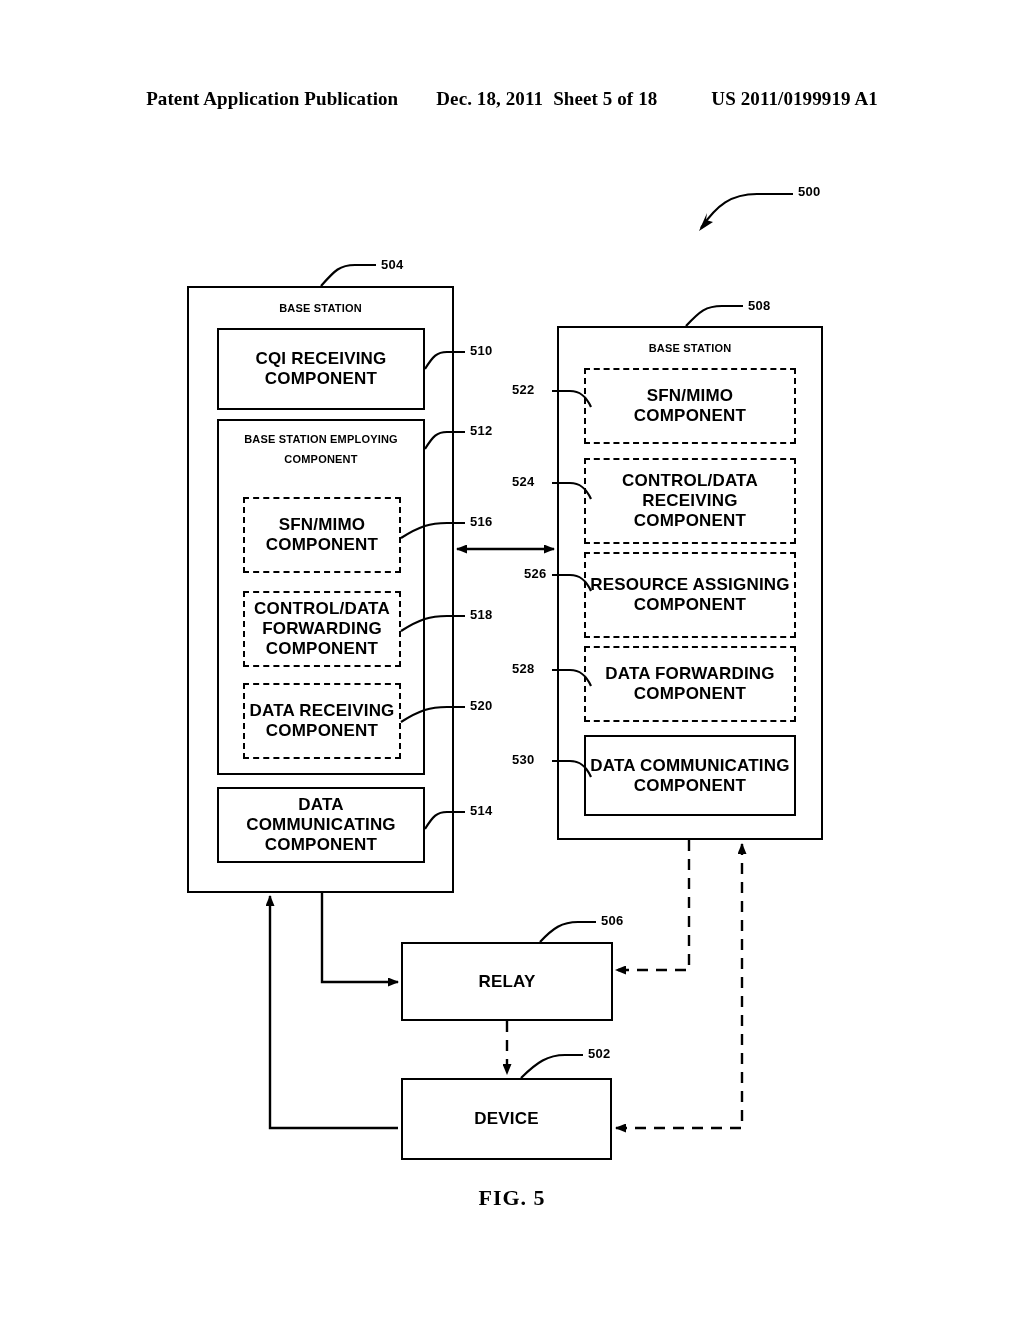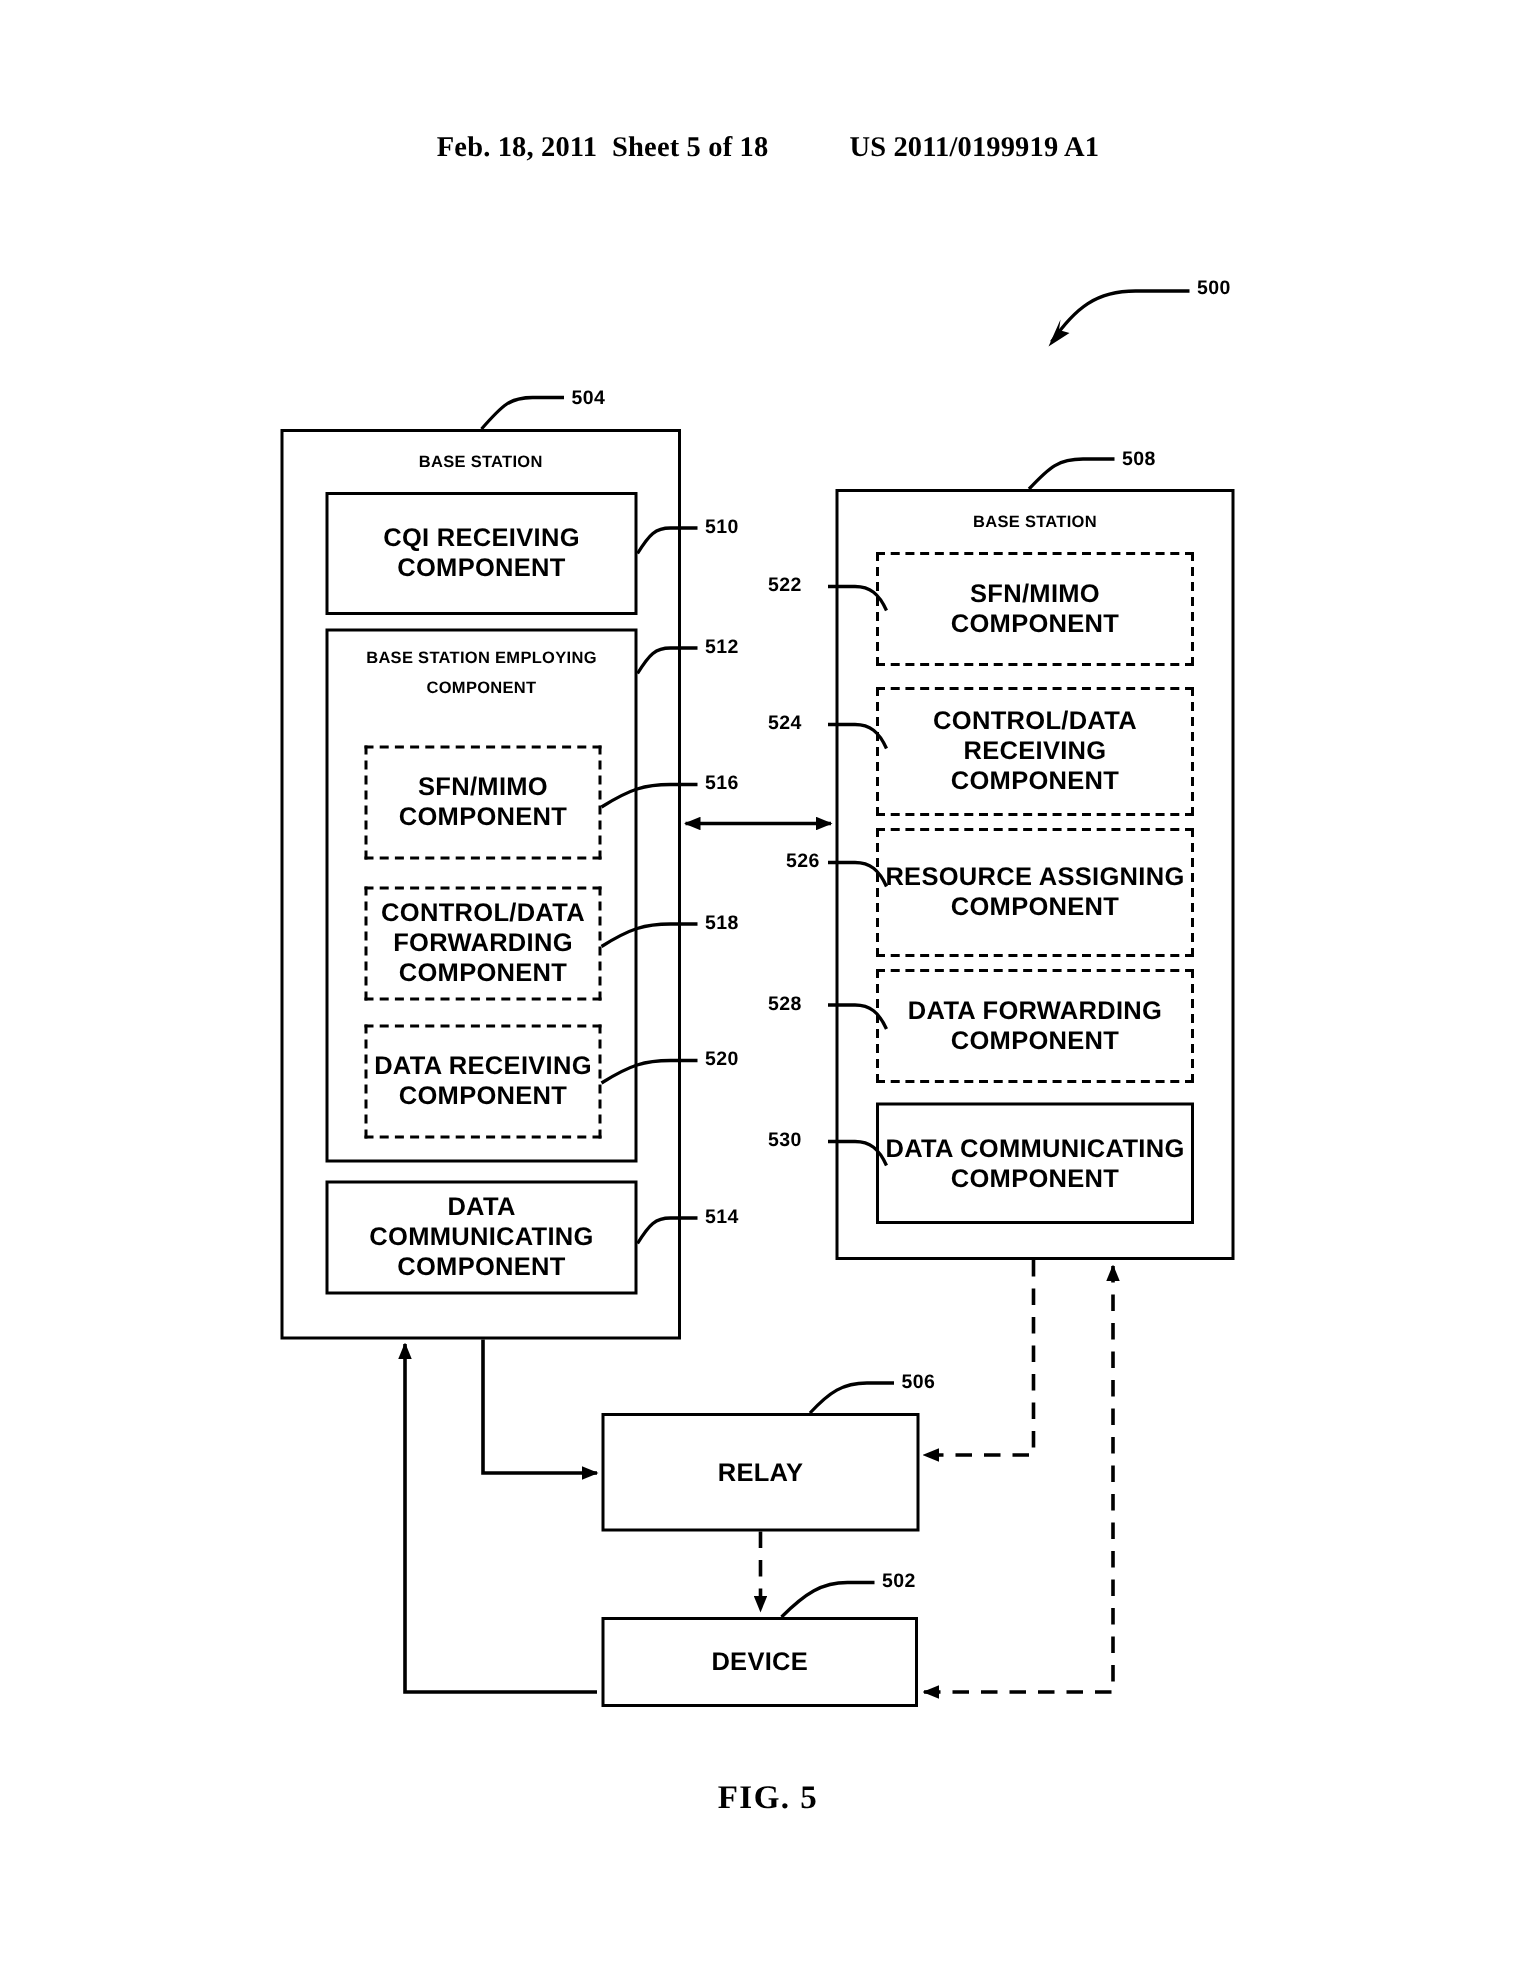--- a/index.html
+++ b/index.html
@@ -107,6 +107,7 @@
 <body>
 
 <div class="page-header">
+  <div class="hdr-left">Patent Application Publication</div>
   <div class="hdr-mid">
     <span>Feb. 18, 2011</span><span>Sheet 5 of 18</span>
   </div>

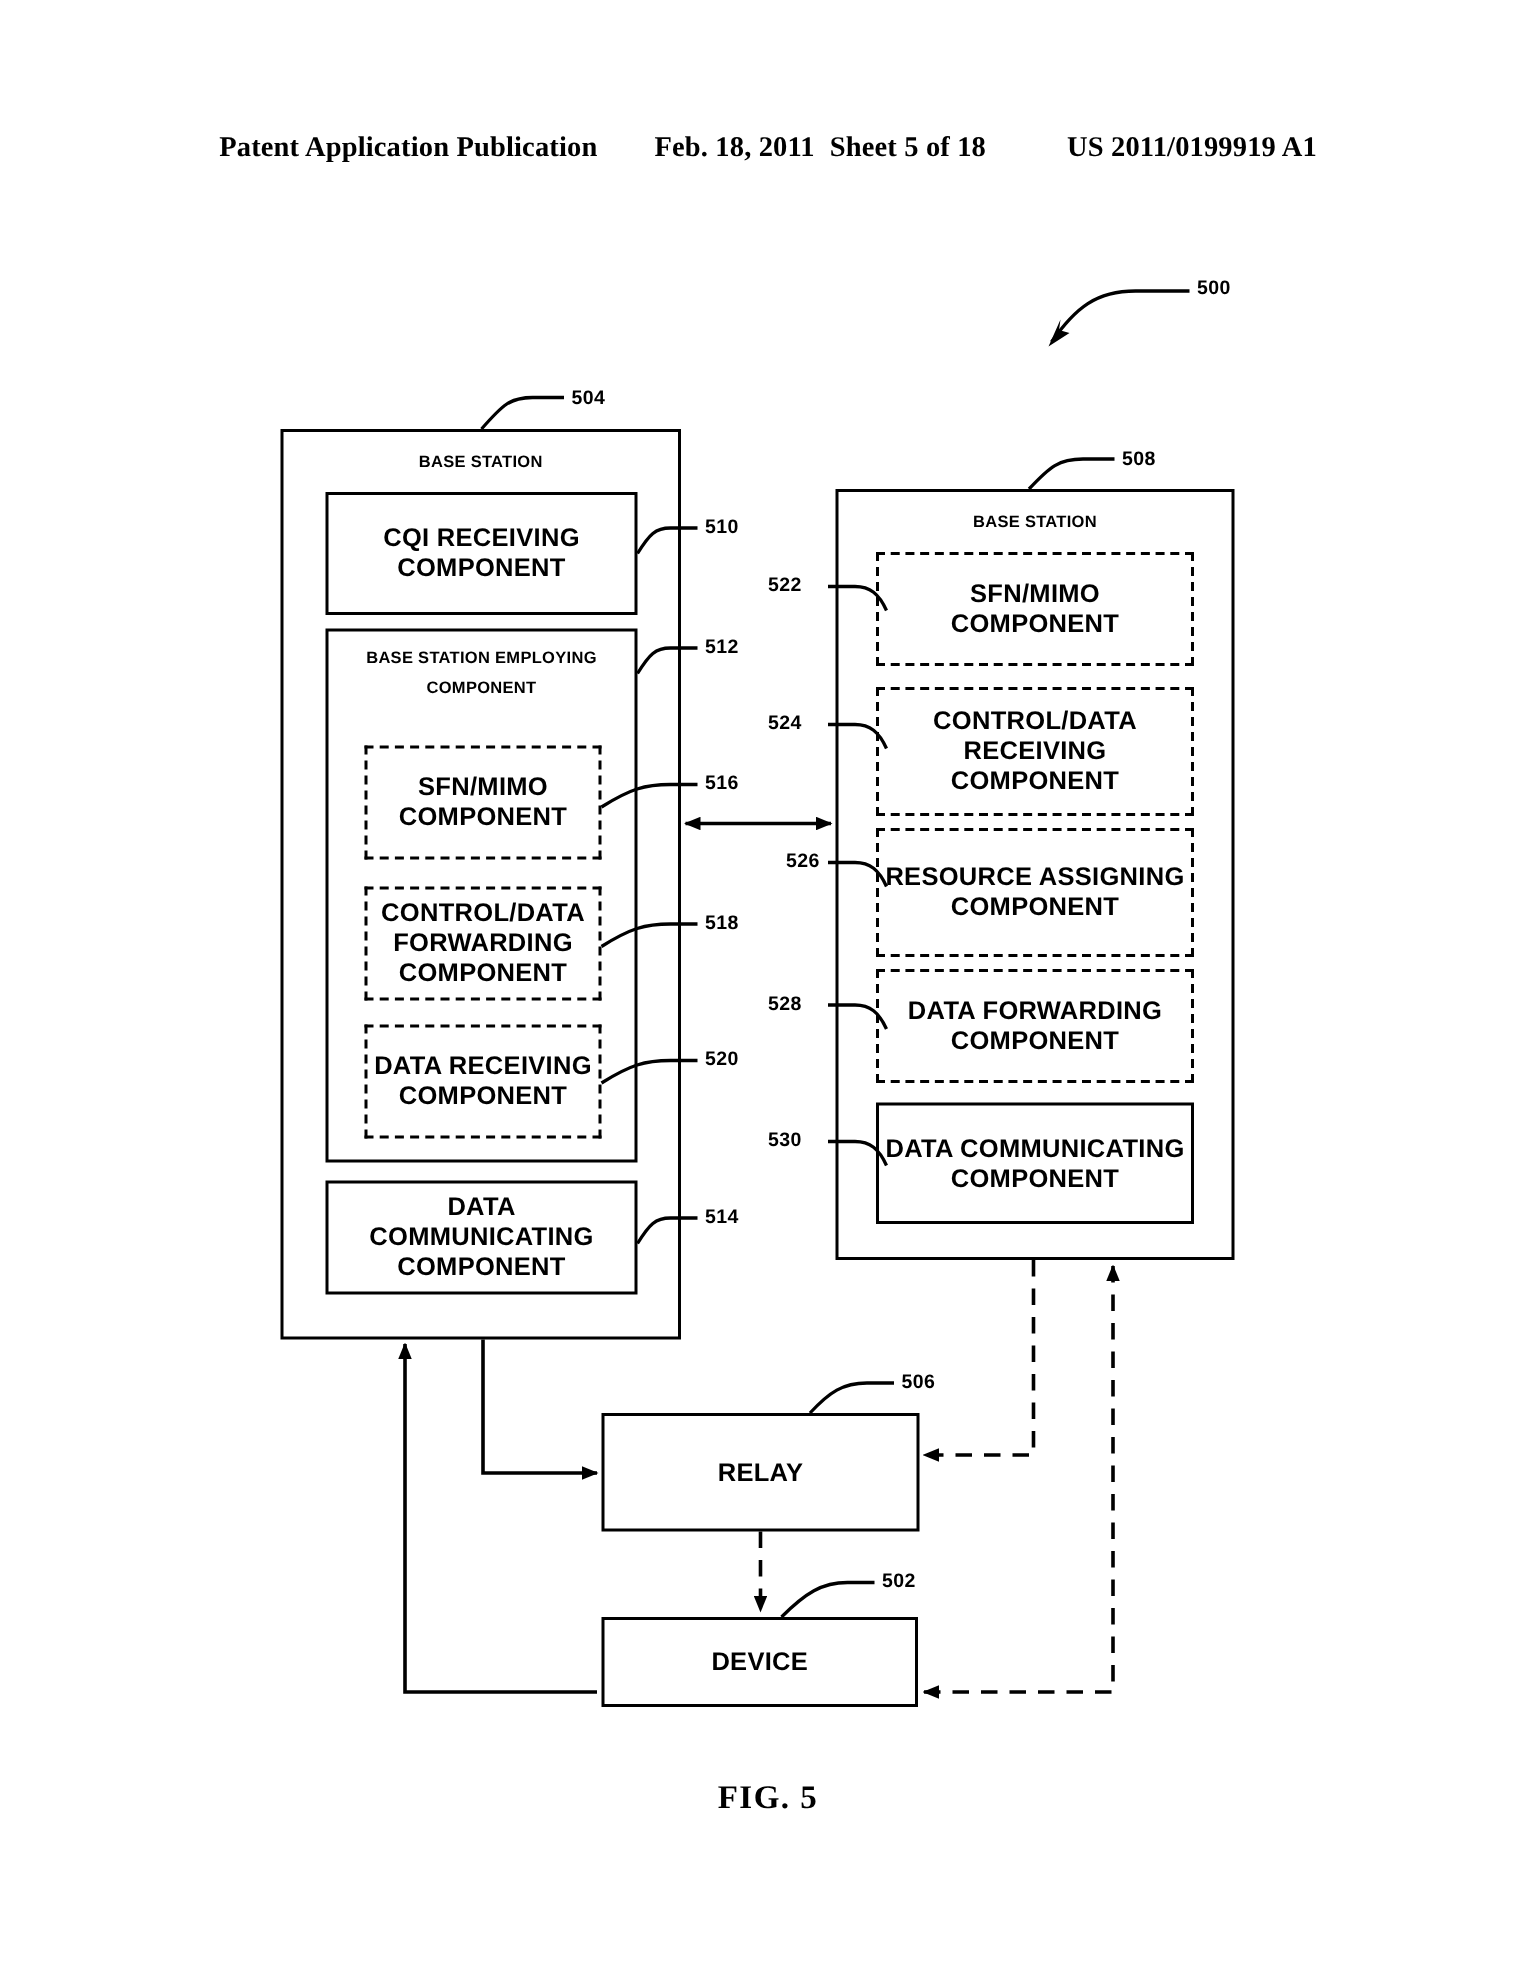--- a/index.html
+++ b/index.html
@@ -109,7 +109,7 @@
 <div class="page-header">
   <div class="hdr-left">Patent Application Publication</div>
   <div class="hdr-mid">
-    <span>Feb. 18, 2011</span><span>Sheet 5 of 18</span>
+    <span>Dec. 18, 2011</span><span>Sheet 5 of 18</span>
   </div>
   <div class="hdr-right">US 2011/0199919 A1</div>
 </div>

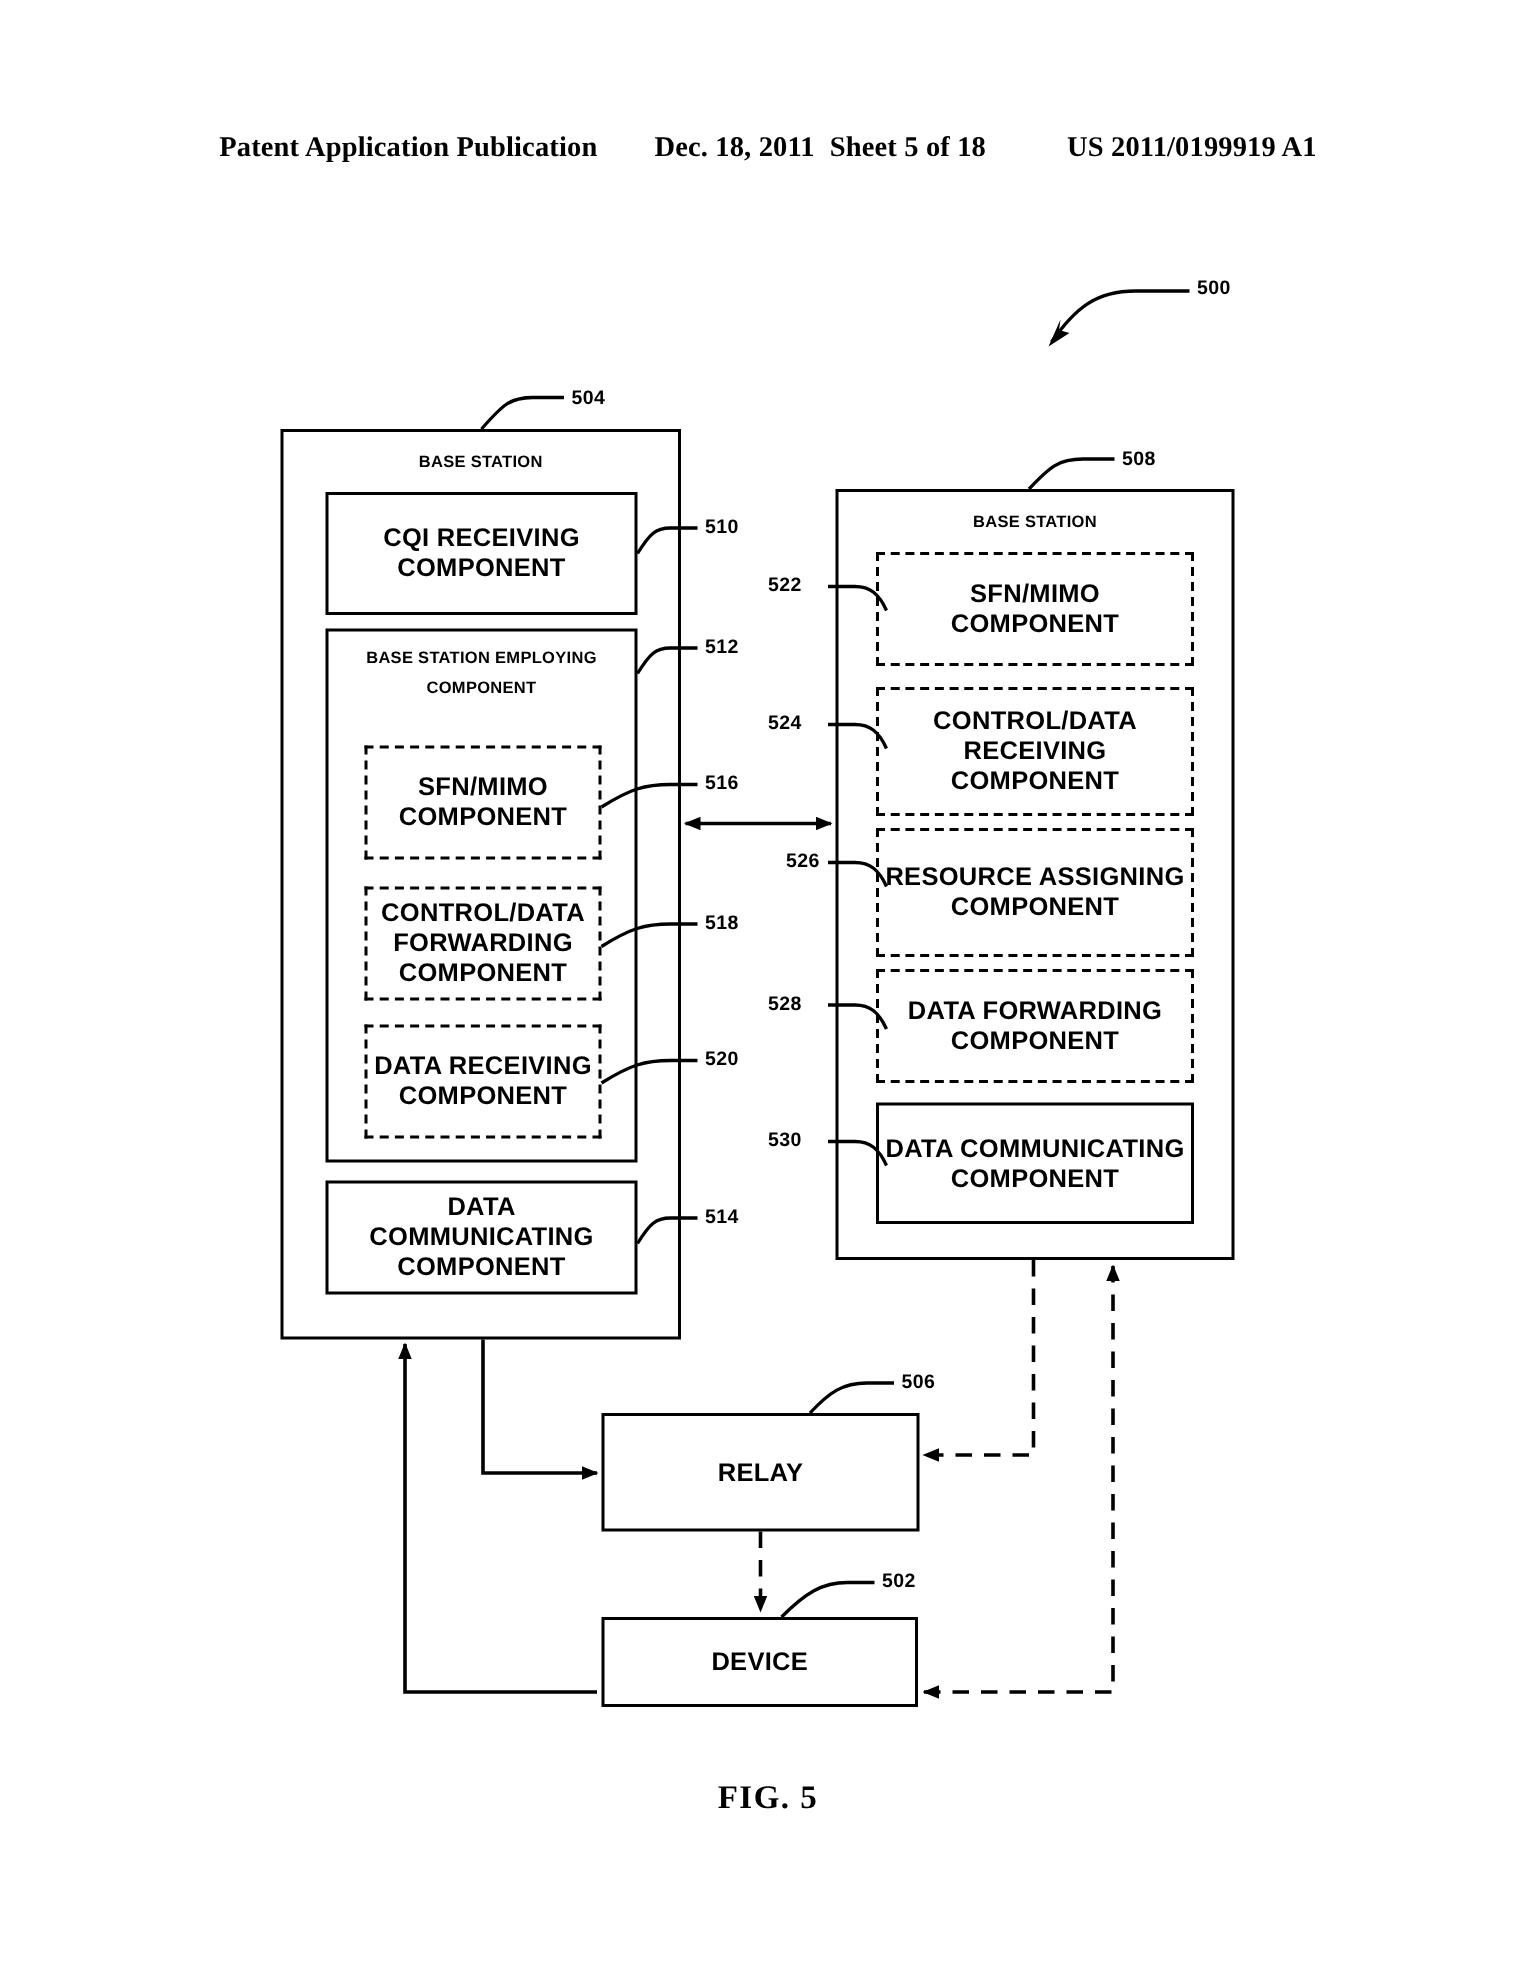--- a/index.html
+++ b/index.html
@@ -186,7 +186,7 @@
 </div>
 <div class="ref" style="left:601px; top:913px;">506</div>
 
-<div class="box" style="left:401px; top:1078px; width:211px; height:60px;">
+<div class="box" style="left:401px; top:1078px; width:211px; height:82px;">
   <div class="centered-label">DEVICE</div>
 </div>
 <div class="ref" style="left:588px; top:1046px;">502</div>

